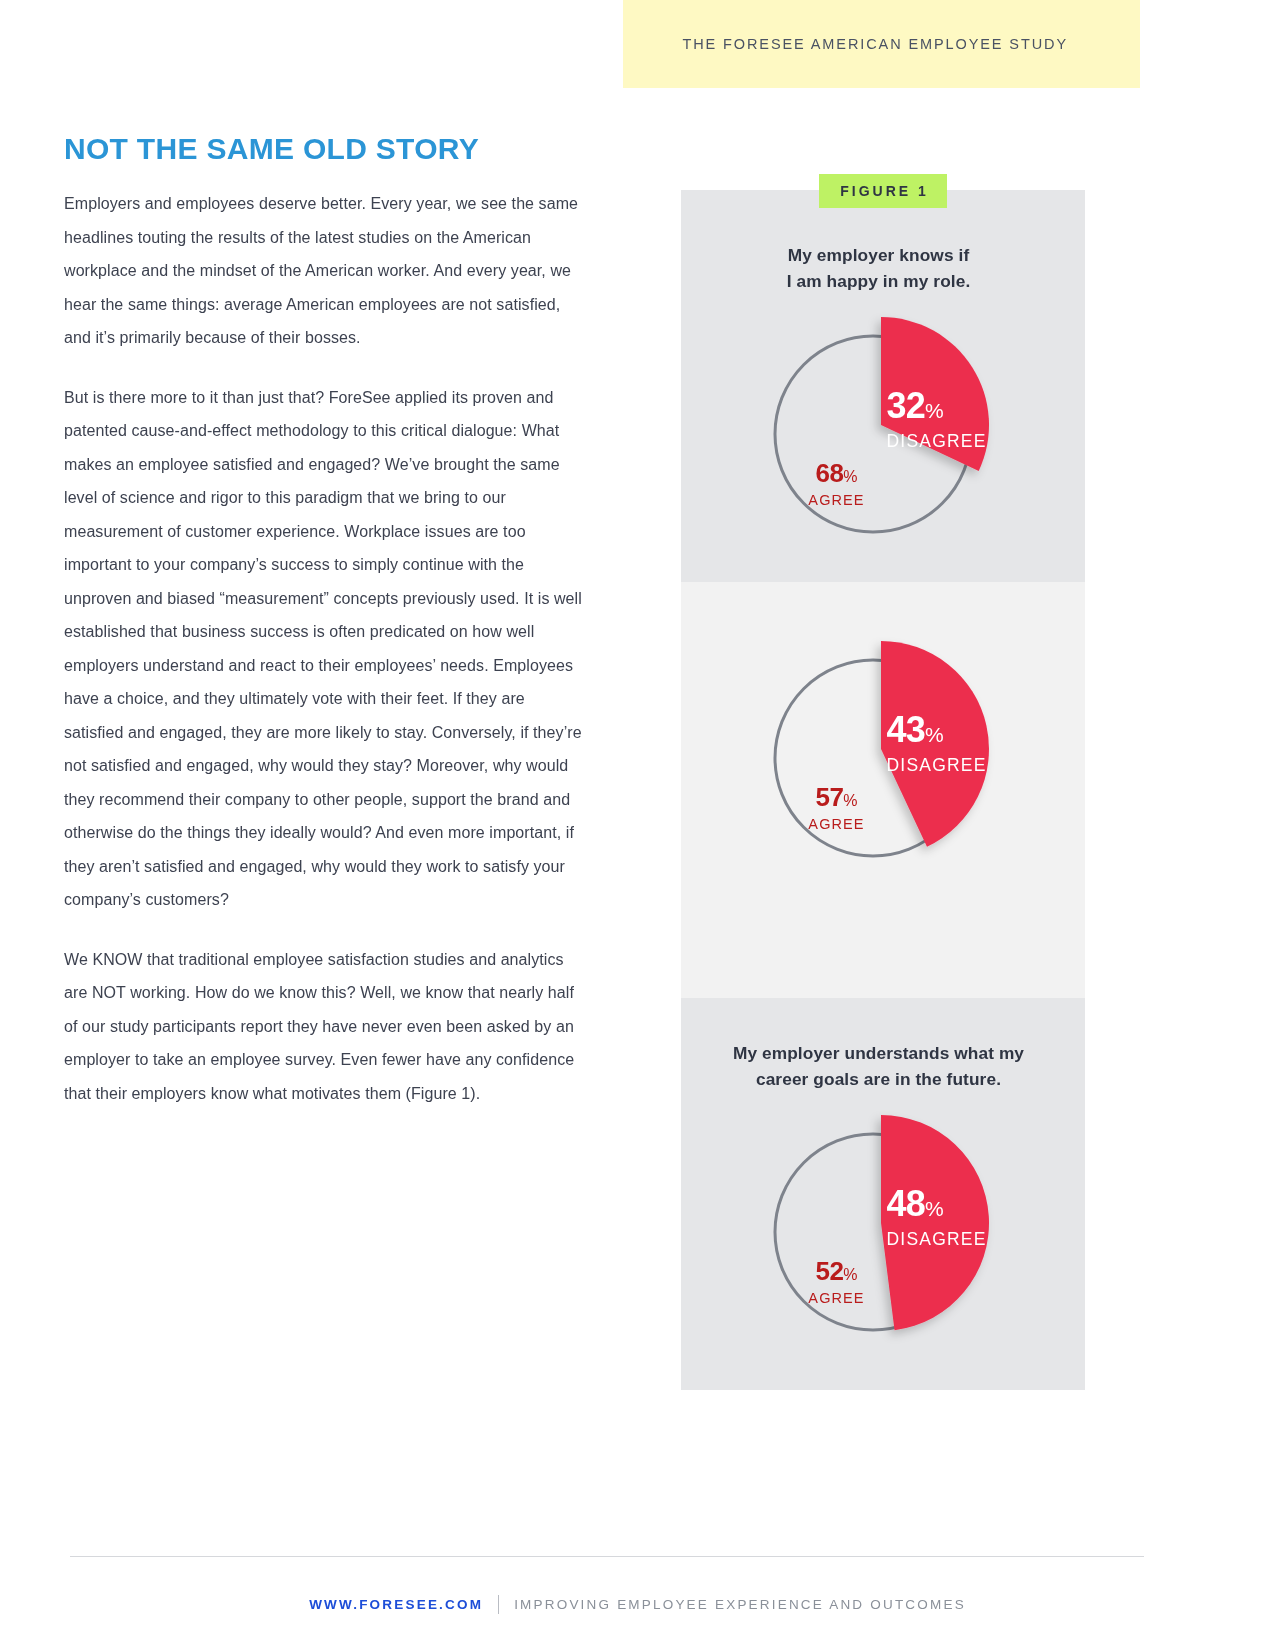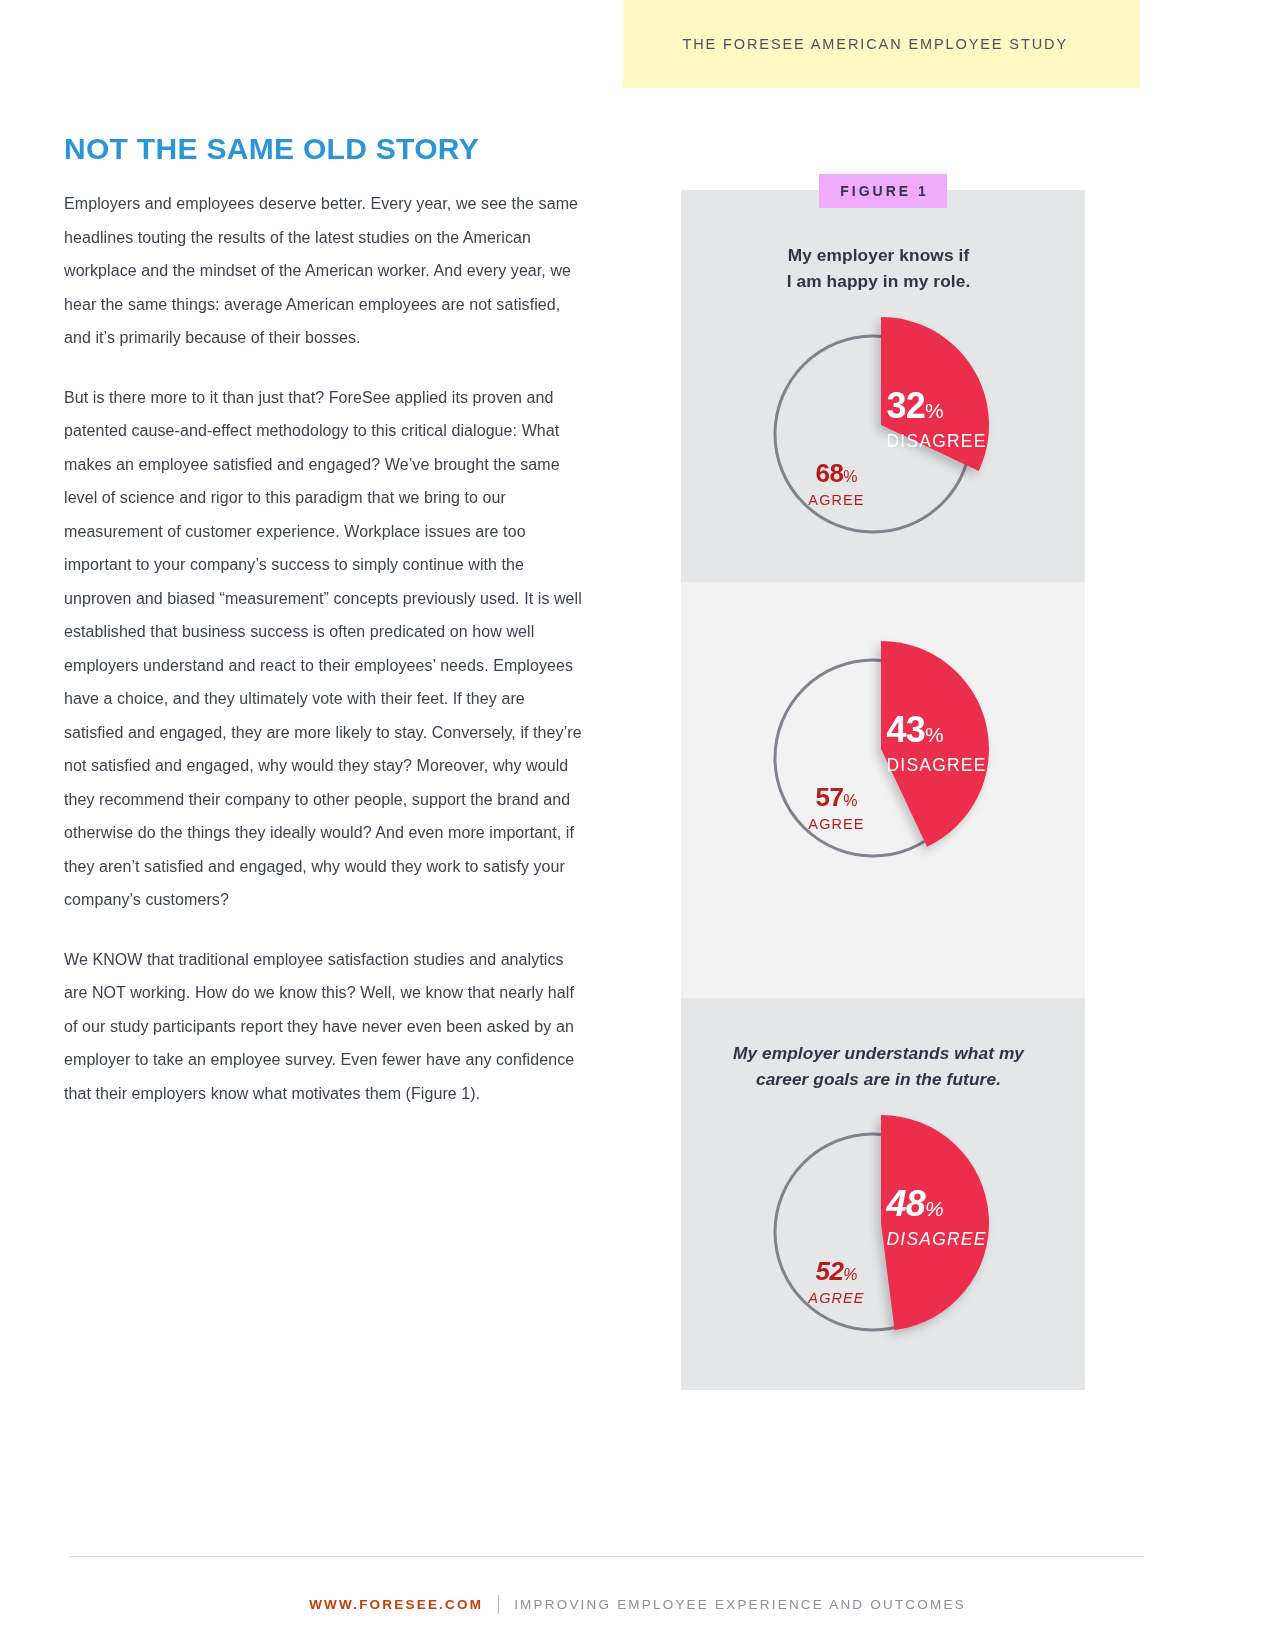--- a/index.html
+++ b/index.html
@@ -79,7 +79,7 @@
     pointer-events: none;
   }
   .figure-badge {
-    background: #f0abfc;
+    background: #bef264;
     color: #2f3543;
     font-size: 14px;
     font-weight: 700;

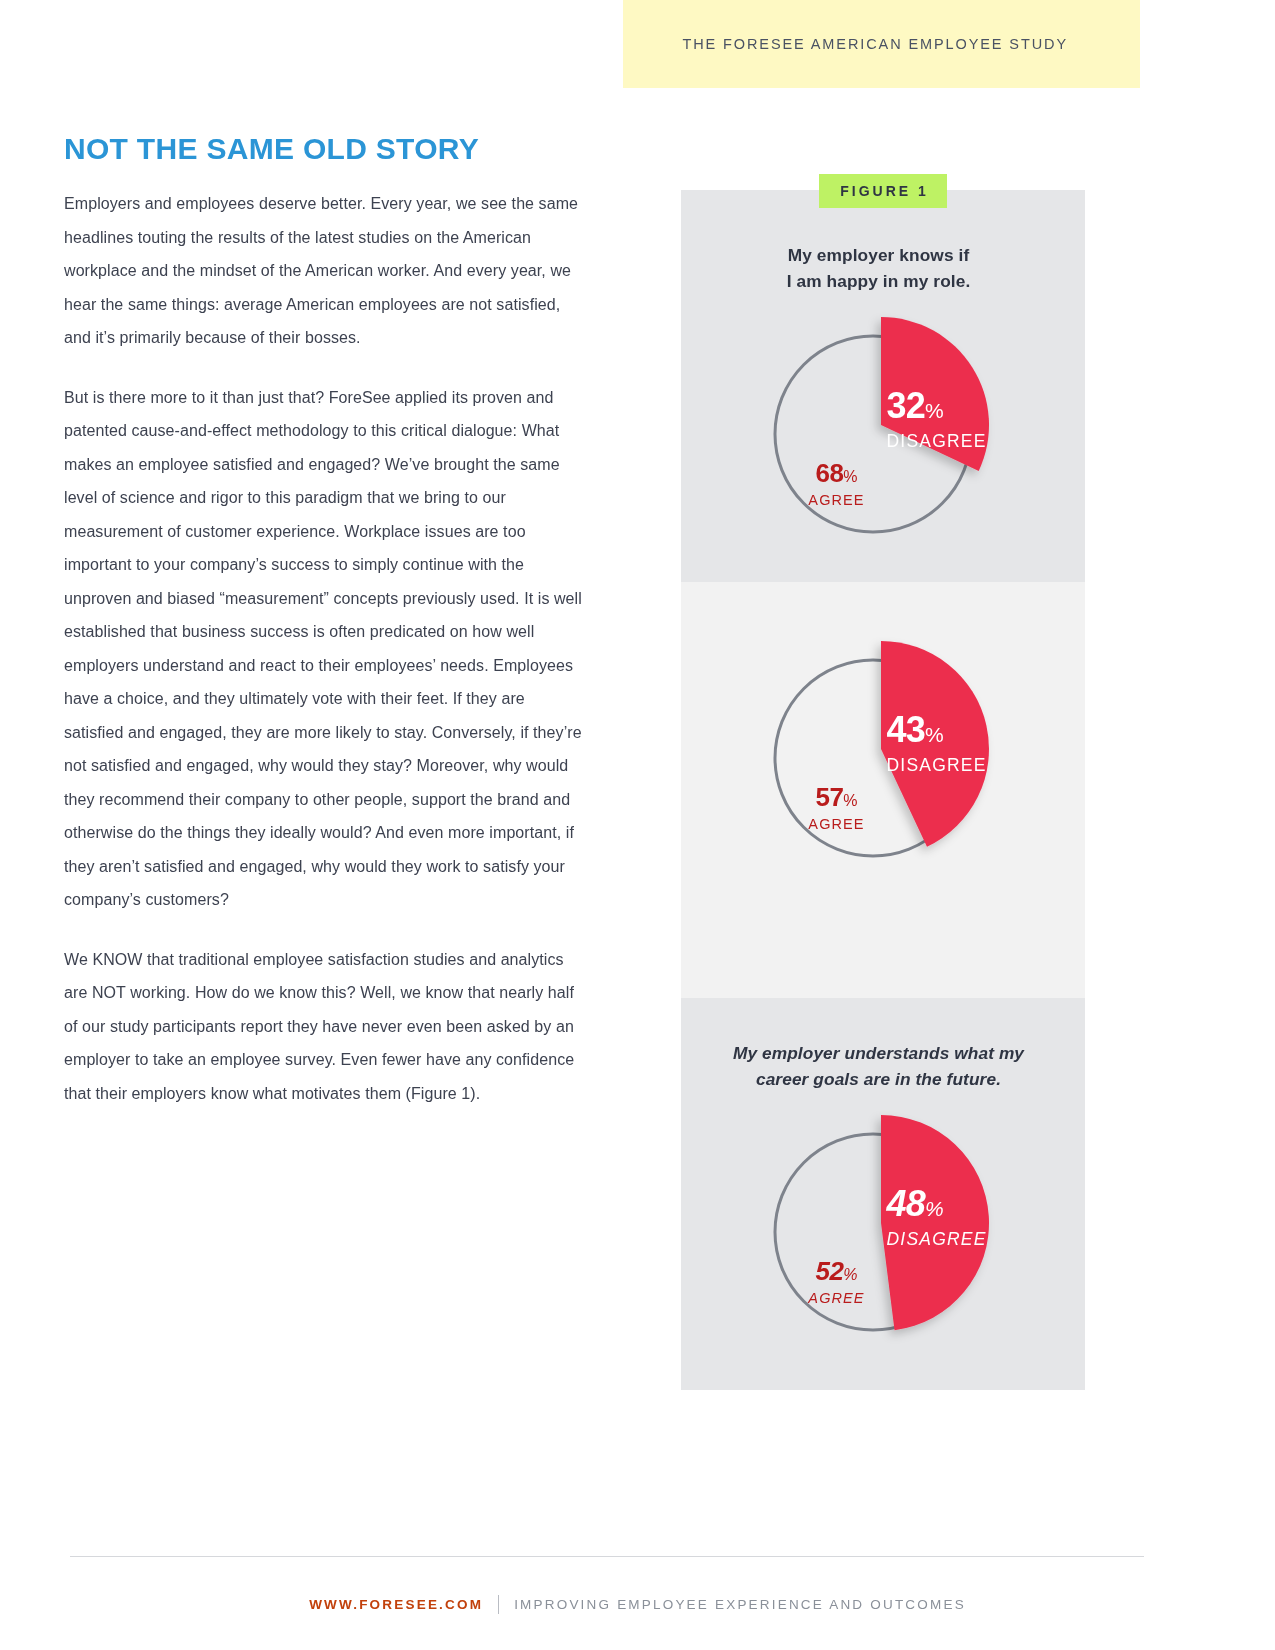--- a/index.html
+++ b/index.html
@@ -100,7 +100,7 @@
   }
   .panel-a { background: #e5e6e8; height: 392px; }
   .panel-b { background: #f2f2f2; height: 416px; padding-top: 42px; }
-  .panel-c { background: #e5e6e8; height: 392px; padding-top: 42px; font-style: italic; }
+  .panel-c { background: #e5e6e8; height: 392px; padding-top: 42px; }
 
   .chart-title {
     font-size: 17.3px;

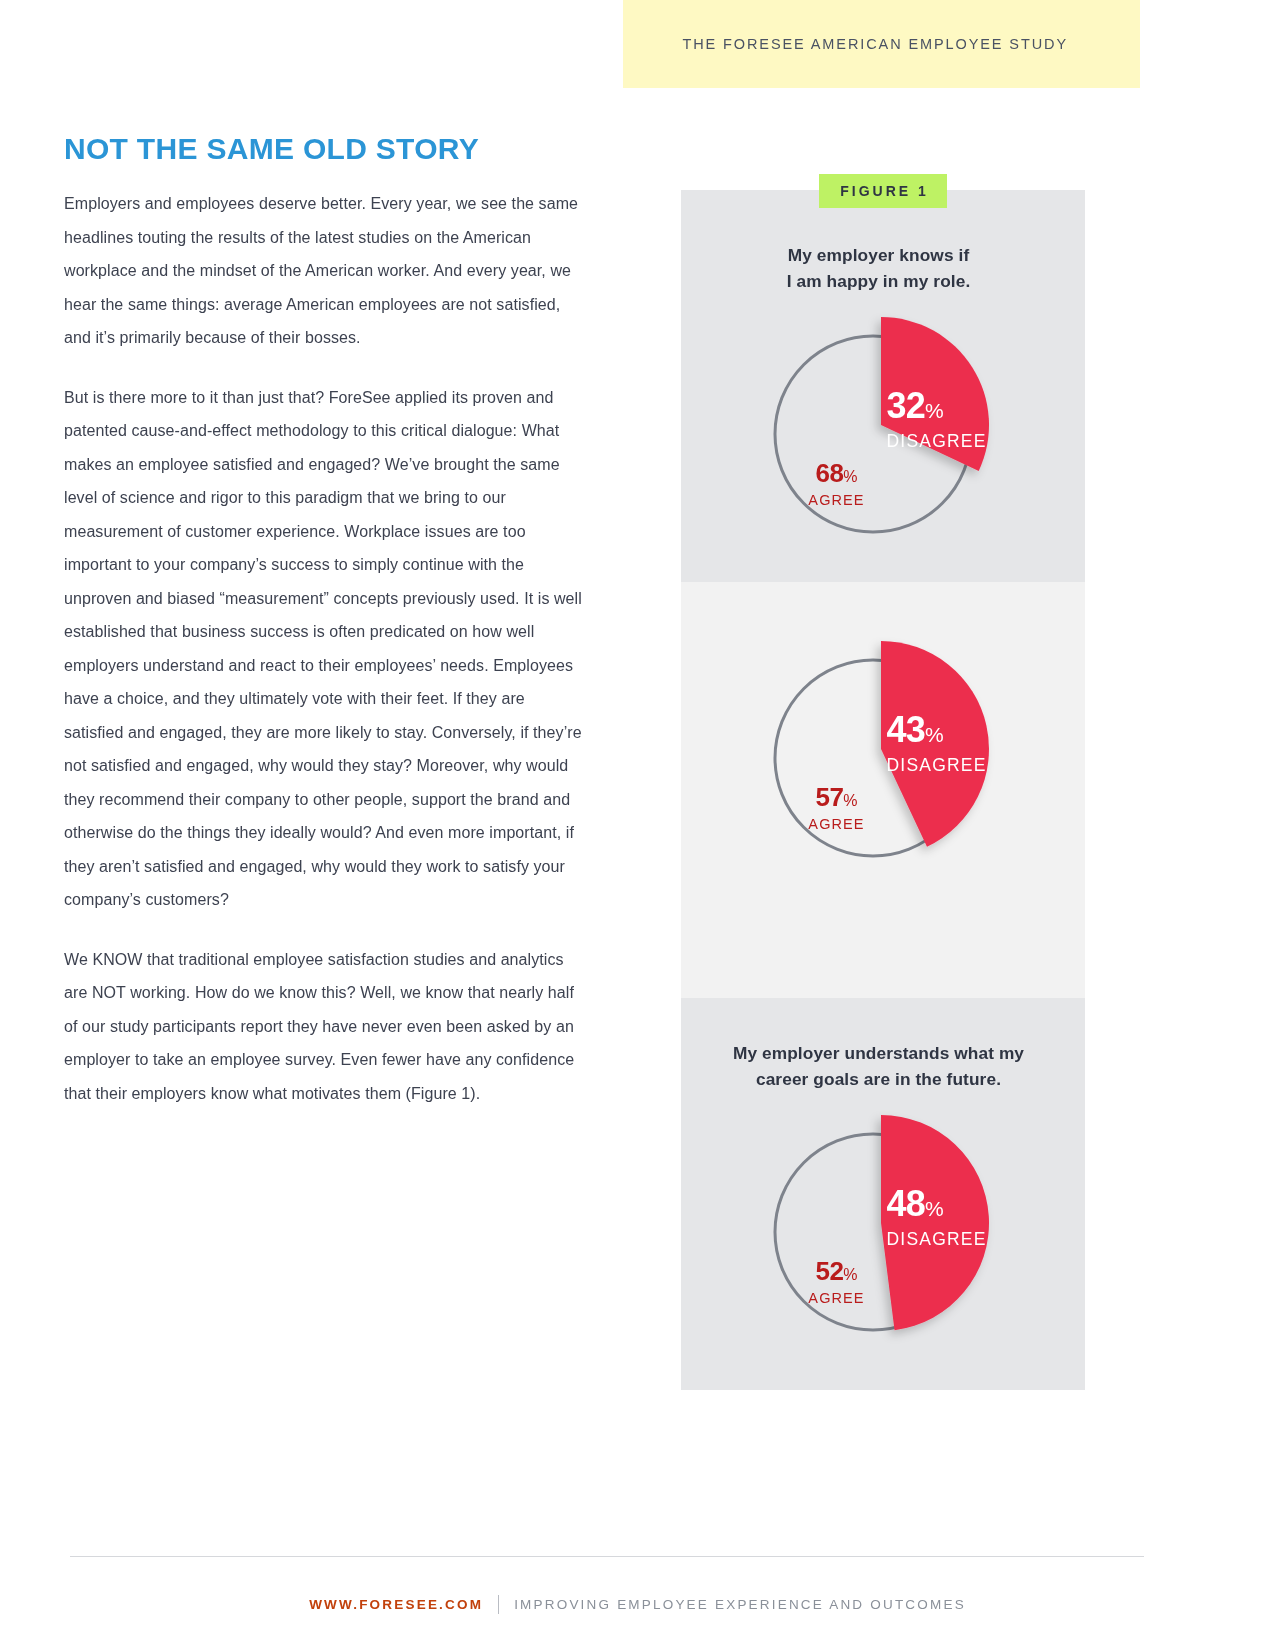--- a/index.html
+++ b/index.html
@@ -195,7 +195,7 @@
     font-size: 13.5px;
     font-weight: 700;
     letter-spacing: 2.2px;
-    color: #c2410c;
+    color: #1d4ed8;
     white-space: nowrap;
   }
   .footer-div {

